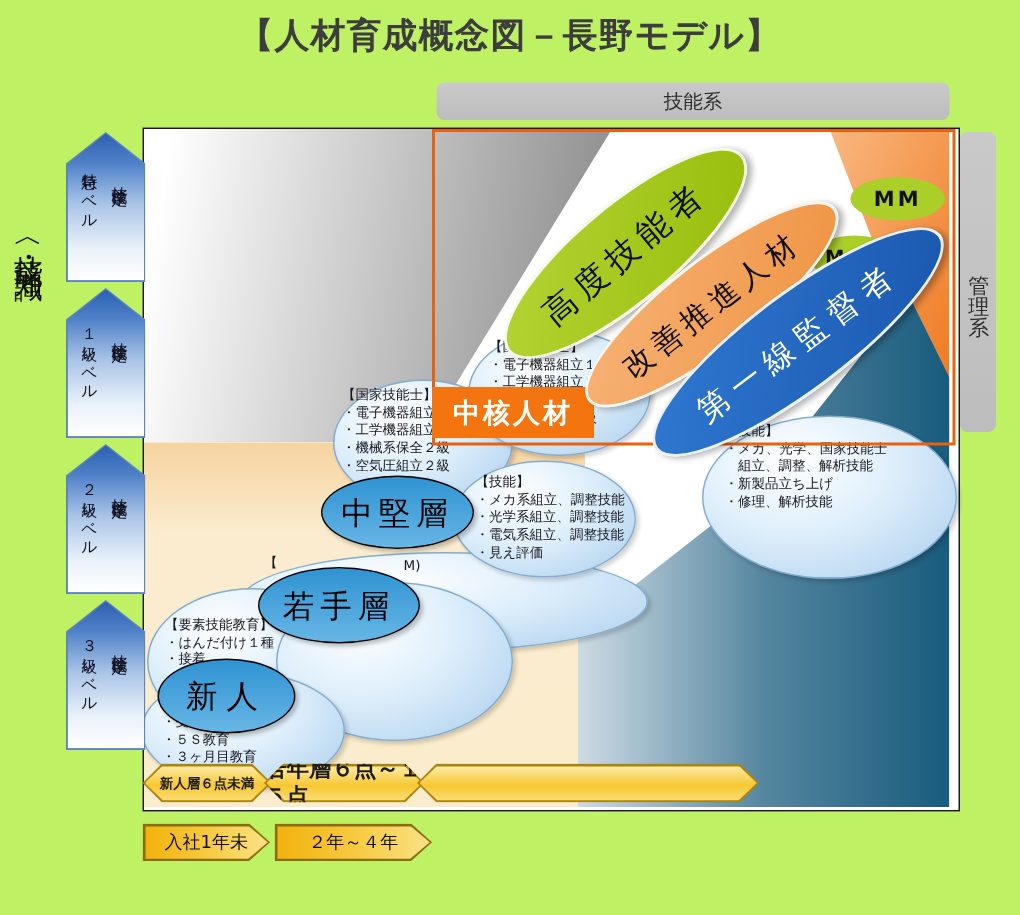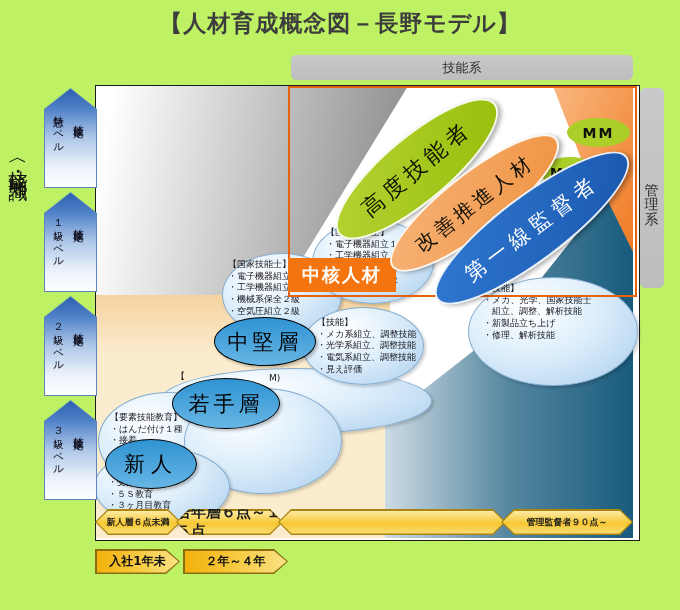--- a/index.html
+++ b/index.html
@@ -150,10 +150,6 @@
   <div class="abs band" style="left:278px;top:509px;width:228px;height:26px">
     <div class="band-in"></div>
   </div>
-  <div class="abs band" style="left:501px;top:509px;width:132px;height:26px">
-    <div class="band-in"></div>
-    <span class="band-lb" style="font-size:9px">管理監督者９０点～</span>
-  </div>
 
   <div class="abs arrR" style="left:95px;top:549px;width:85px;height:25px">
     <div class="arrR-in gold"></div>

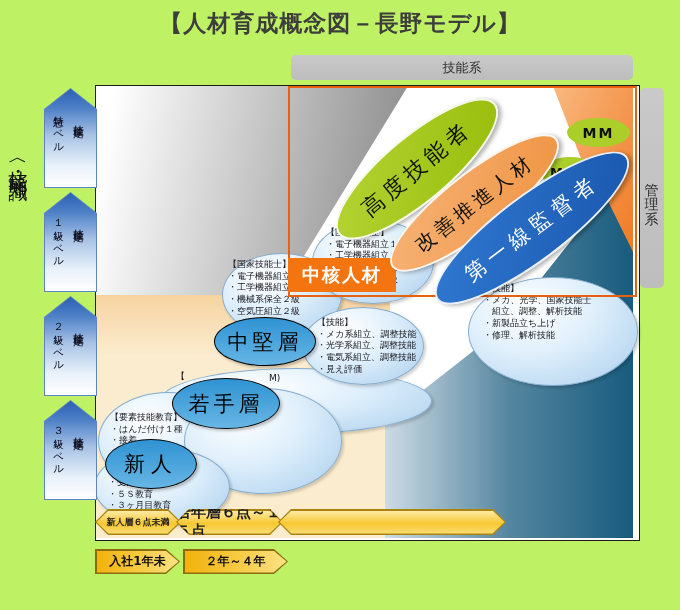--- a/index.html
+++ b/index.html
@@ -28,7 +28,7 @@
   .arrR-in{position:absolute;inset:1.5px;clip-path:polygon(0 0,calc(100% - 13px) 0,100% 50%,calc(100% - 13px) 100%,0 100%);}
   .gold{background:linear-gradient(90deg,#f2b20c 0%,#f7cc46 55%,#fbe286 100%);}
   .blue{background:linear-gradient(90deg,#ffffff 0%,#cfe0f5 40%,#1e6bc8 100%);}
-  .arrR-lb{position:relative;font-size:12px;font-weight:700;color:#101010;}
+  .arrR-lb{position:relative;font-size:12px;font-weight:400;color:#101010;}
 </style>
 </head>
 <body>

